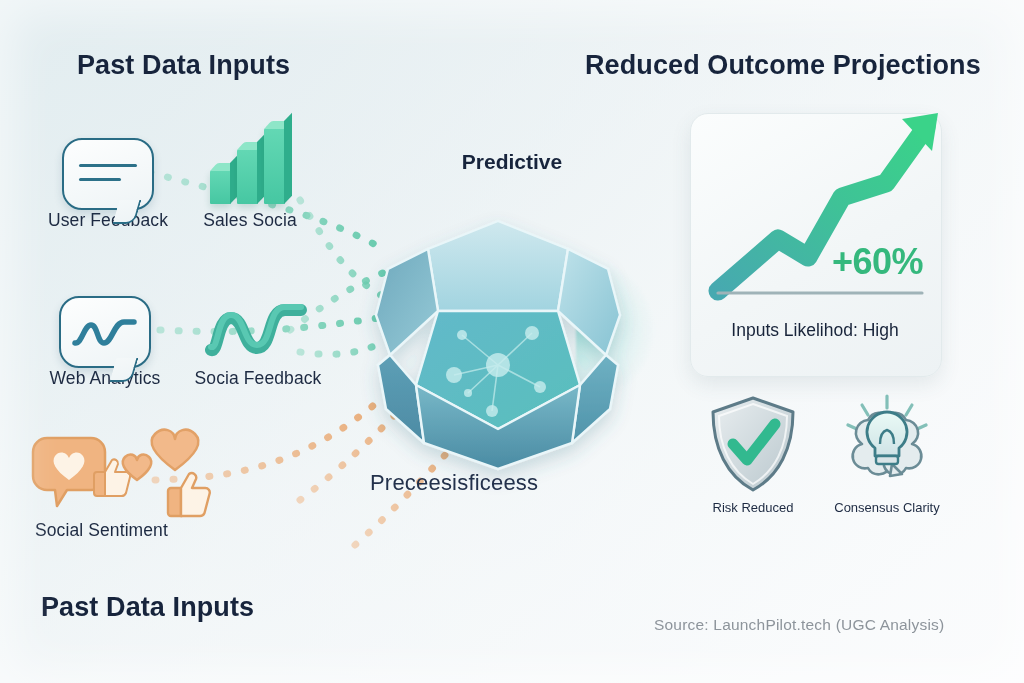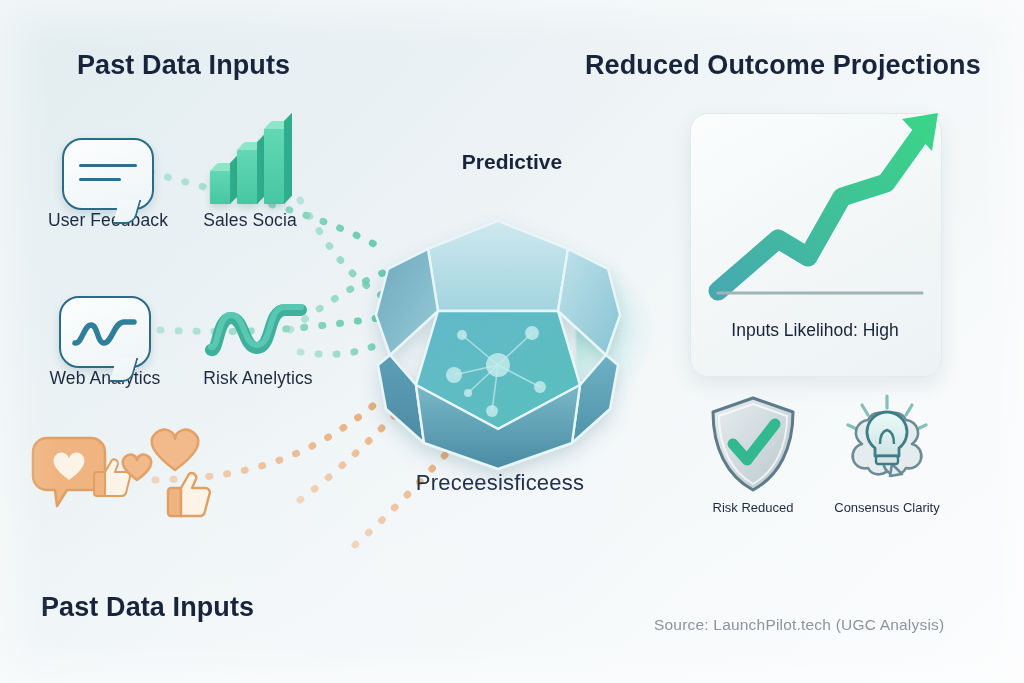--- a/index.html
+++ b/index.html
@@ -296,6 +296,7 @@
     <path d="M212,14 L248,8 L242,46 Z" fill="#3ad389"></path>
     <line x1="28" y1="188" x2="232" y2="188" stroke="#9fb3b8" stroke-width="3.2" stroke-linecap="round"></line>
   </svg>
+  <div id="card-metric">+60%</div>
   <div id="card-caption">Inputs Likelihod: High</div>
 
   <div class="out" style="left:678px;top:392px">

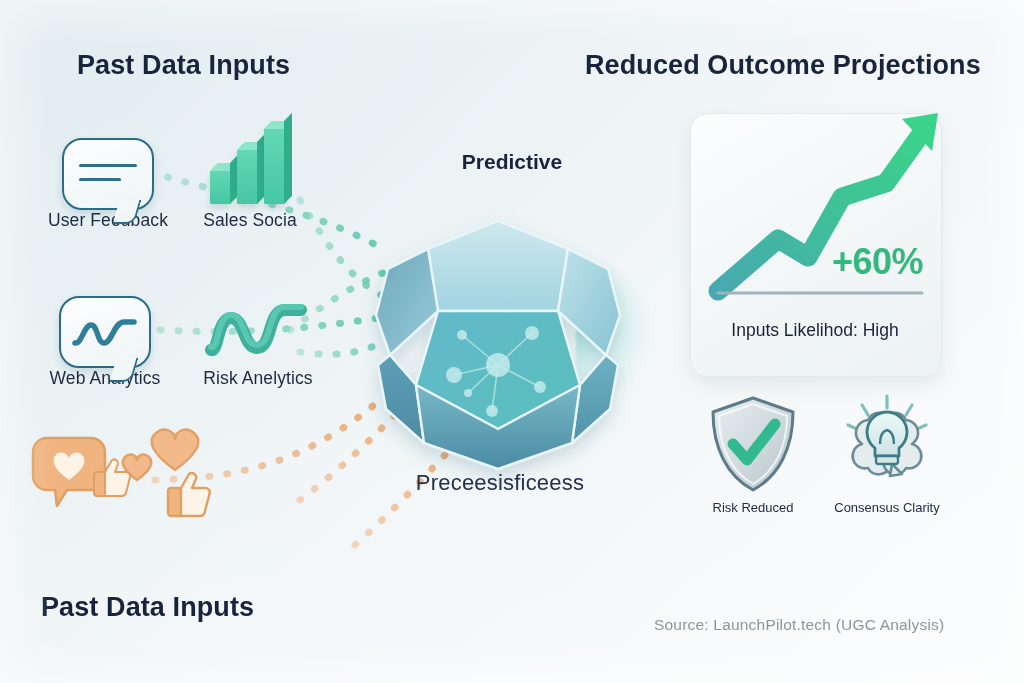--- a/index.html
+++ b/index.html
@@ -190,7 +190,7 @@
         <path d="M8,55 C16,57 14,23 28,23 C42,23 40,53 54,53 C70,53 64,15 82,15 L98,15" fill="none" stroke="#5ecdb6" stroke-width="6" stroke-linecap="round" stroke-linejoin="round" opacity=".85"></path>
       </svg>
     </div>
-    <div class="lbl">Risk Anelytics</div>
+    <div class="lbl">Socia Feedback</div>
   </div>
 
   <div class="node" style="left:25px;top:428px;width:200px">

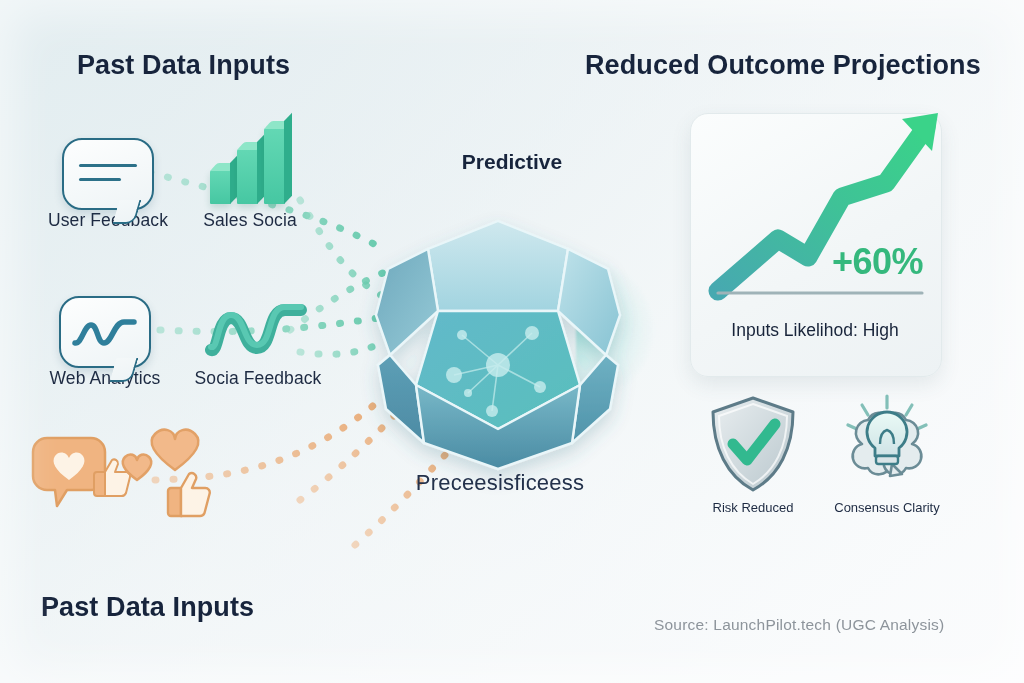--- a/index.html
+++ b/index.html
@@ -83,7 +83,7 @@
     font-size:21px;line-height:33px;font-weight:600;color:#17243c;
   }
   #engine-sub{
-    position:absolute;left:370px;top:470px;width:260px;text-align:center;
+    position:absolute;left:370px;top:470px;width:260px;
     font-size:22px;font-weight:500;color:#23314b;letter-spacing:.2px;
   }
   #poly{position:absolute;left:372px;top:215px;width:252px;height:258px;}

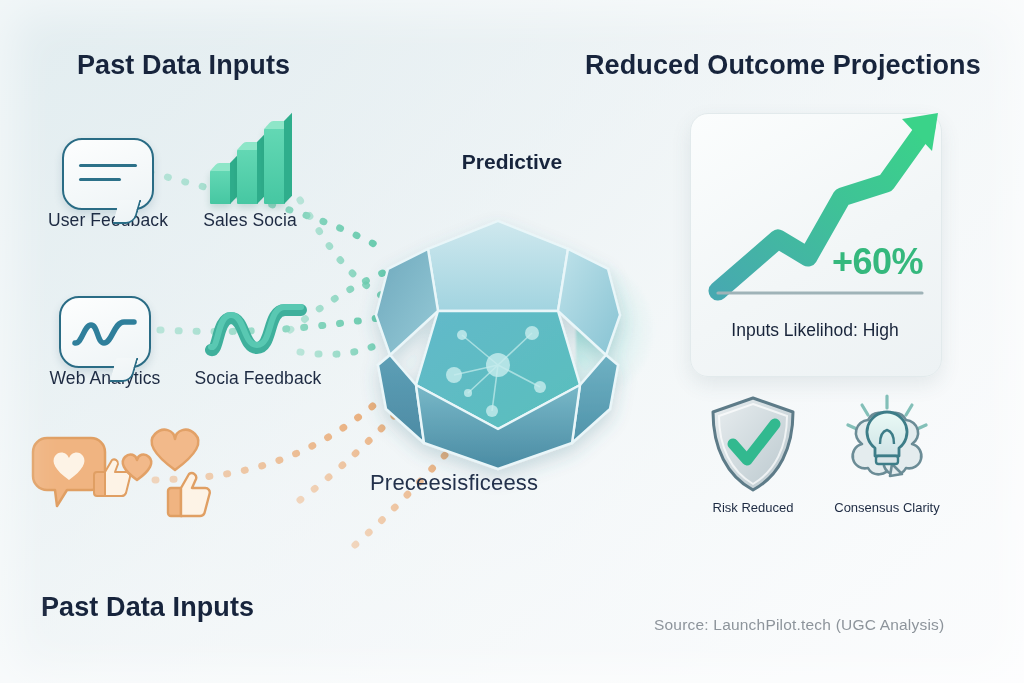--- a/index.html
+++ b/index.html
@@ -215,6 +215,7 @@
         </g>
       </svg>
     </div>
+    <div class="lbl" style="text-align:left;padding-left:10px">Social Sentiment</div>
   </div>
 
   <div id="engine-title">

